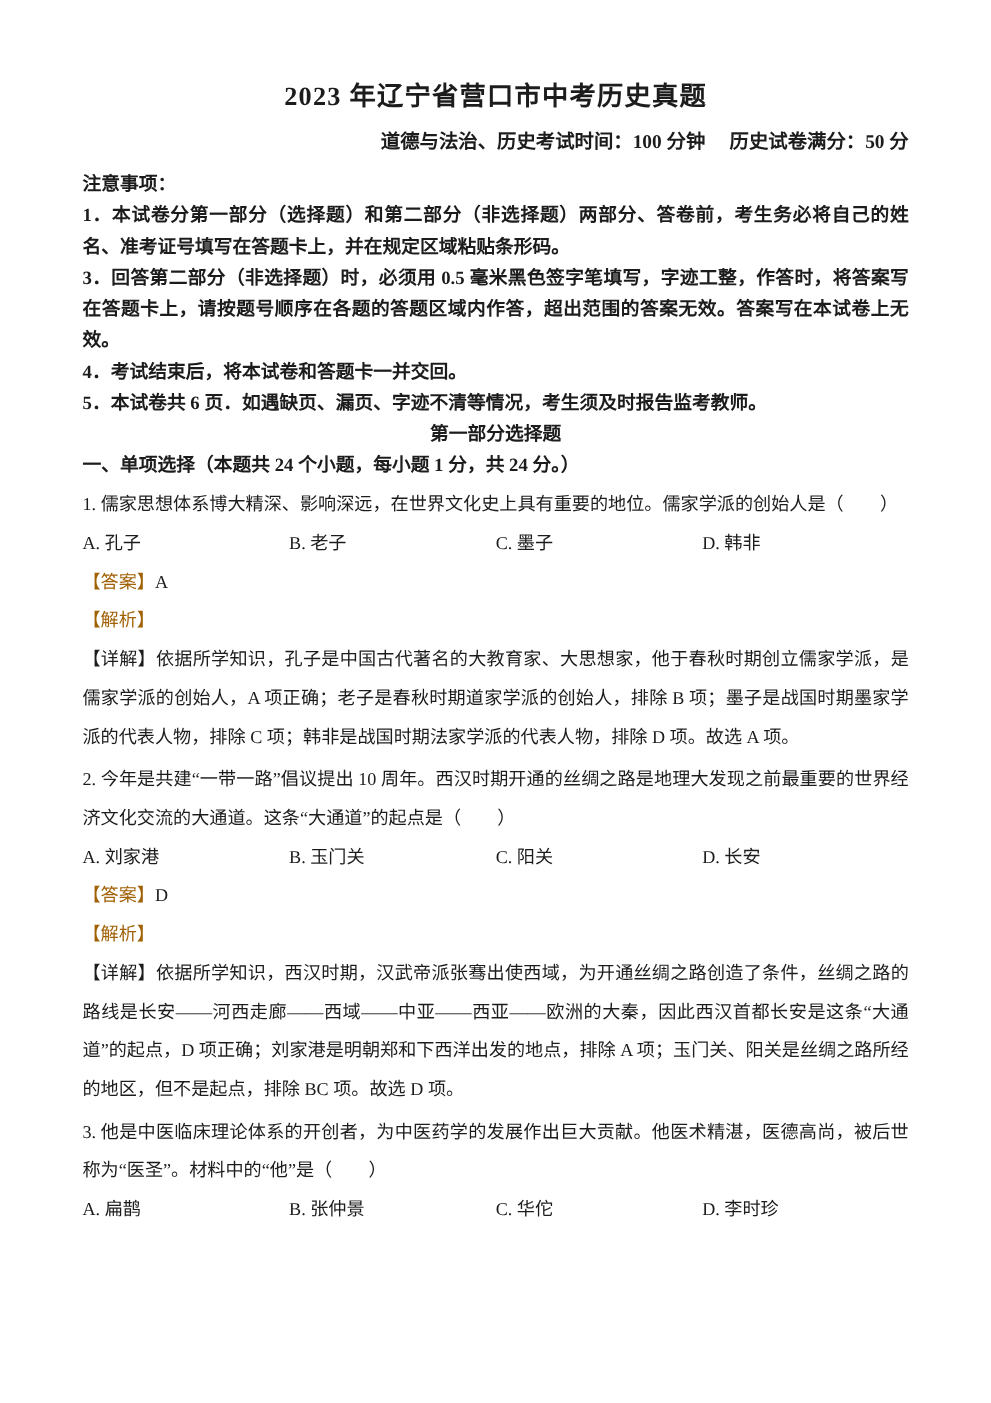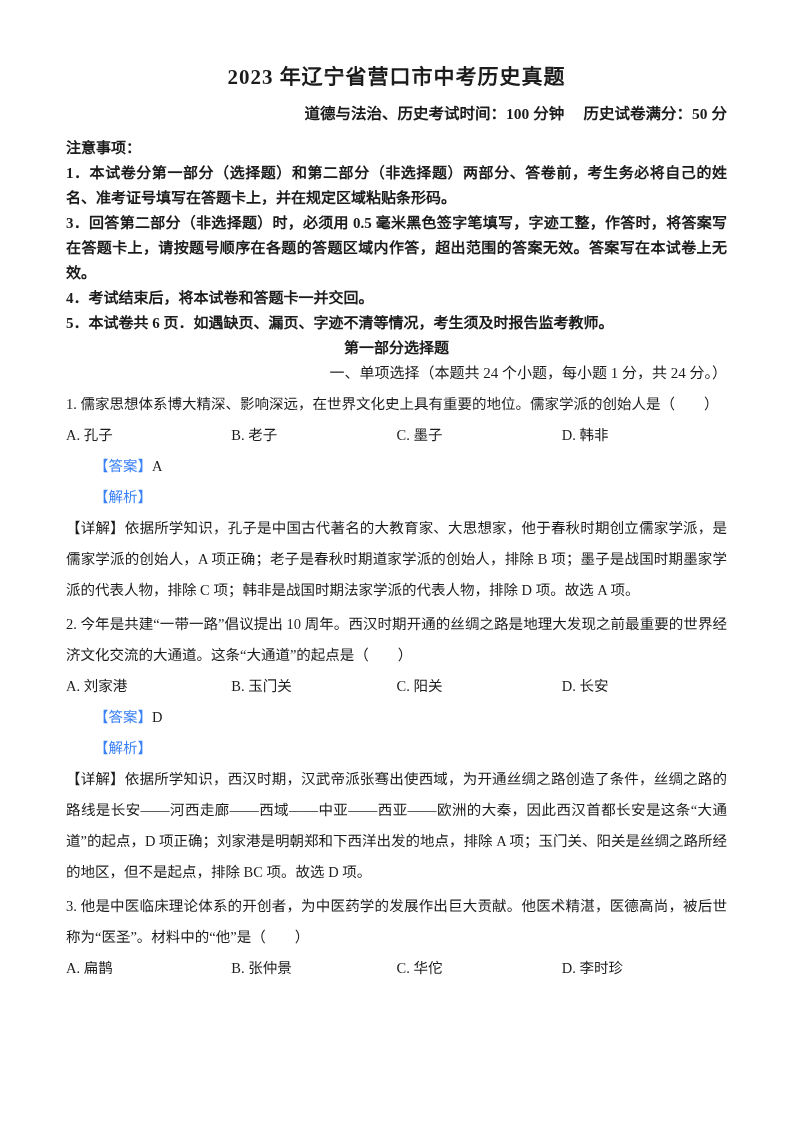--- a/index.html
+++ b/index.html
@@ -47,10 +47,9 @@
     line-height: 25px;
   }
   .part-heading {
-    font-weight: 400;
+    font-weight: 700;
     font-size: 15px;
     line-height: 25px;
-    text-align: right;
   }
   .qa {
     font-size: 14.5px;

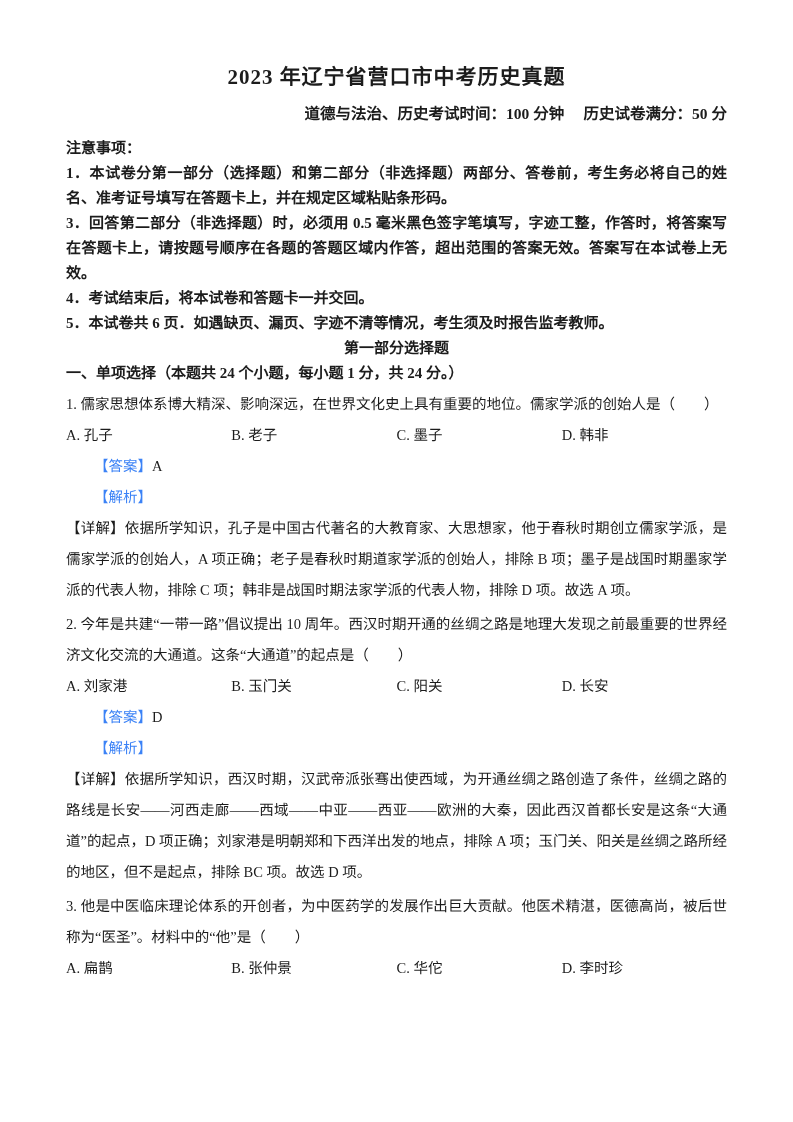--- a/index.html
+++ b/index.html
@@ -67,7 +67,7 @@
   .ans-line, .ana-line {
     line-height: 31px;
   }
-  .blue { color: #3b82f6; margin-left: 28px; }
+  .blue { color: #a16207; }
   .detail {
     line-height: 31px;
     text-align: justify;

